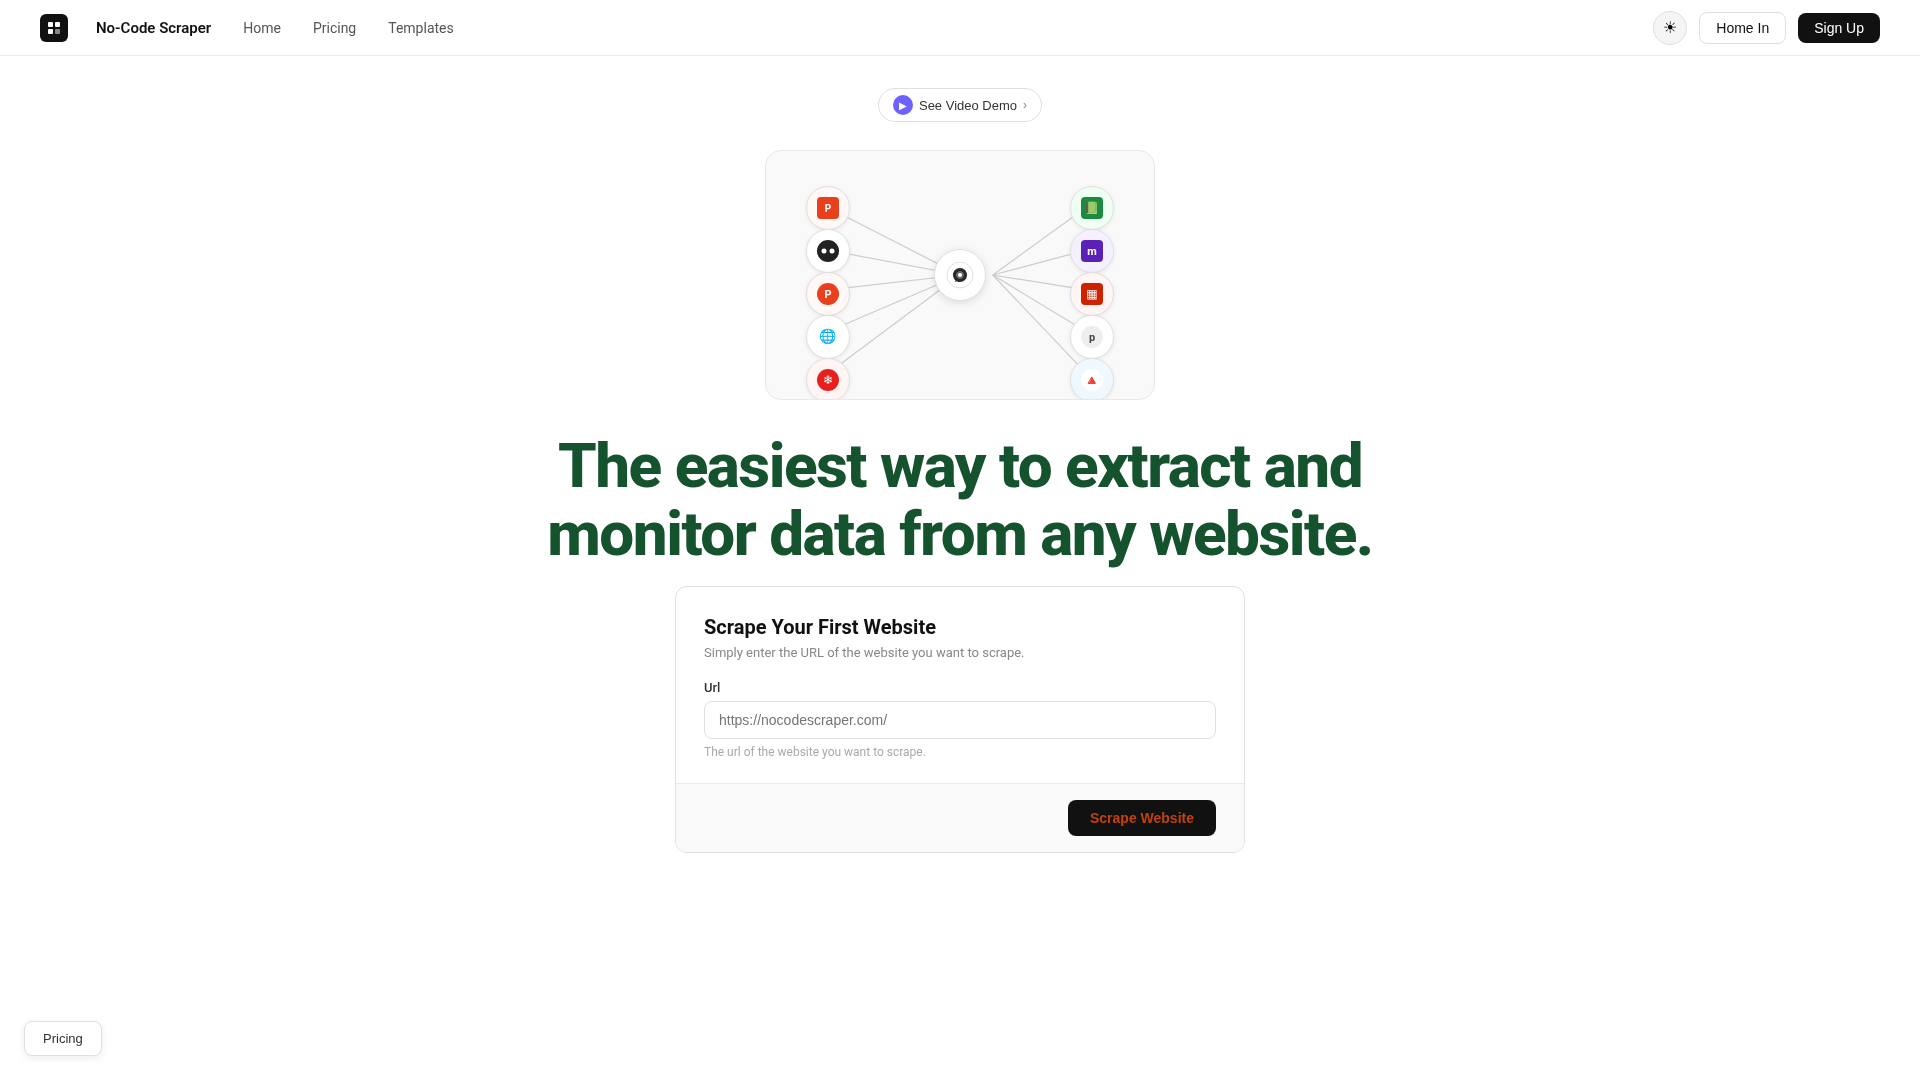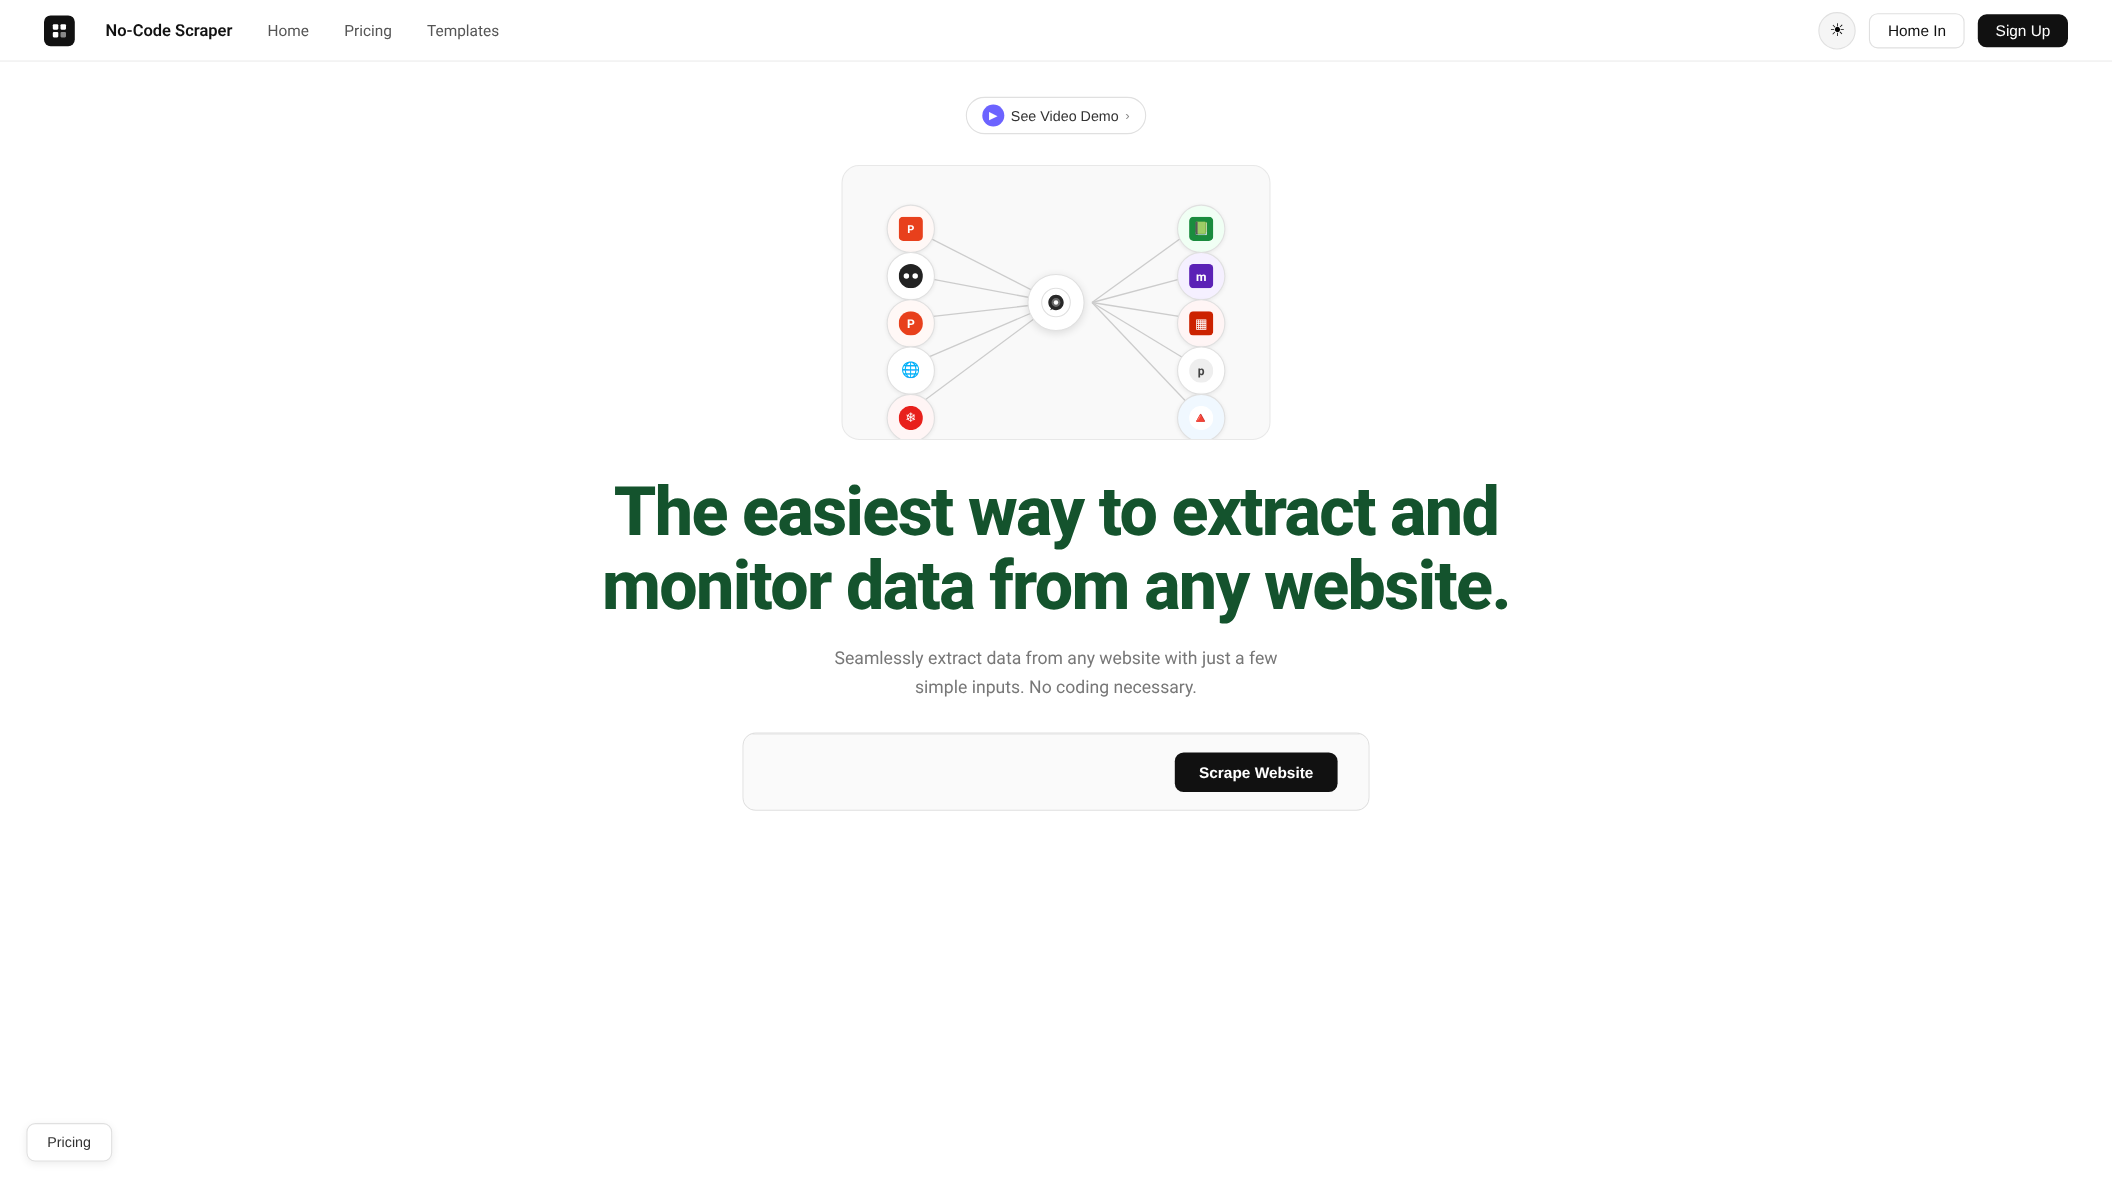--- a/index.html
+++ b/index.html
@@ -457,7 +457,6 @@
 
   <h1 class="hero-title">The easiest way to extract and monitor data from any website.</h1>
 
-  <p class="hero-subtitle">Seamlessly extract data from any website with just a few simple inputs. No coding necessary.</p>
 
 
   <div class="scrape-card">

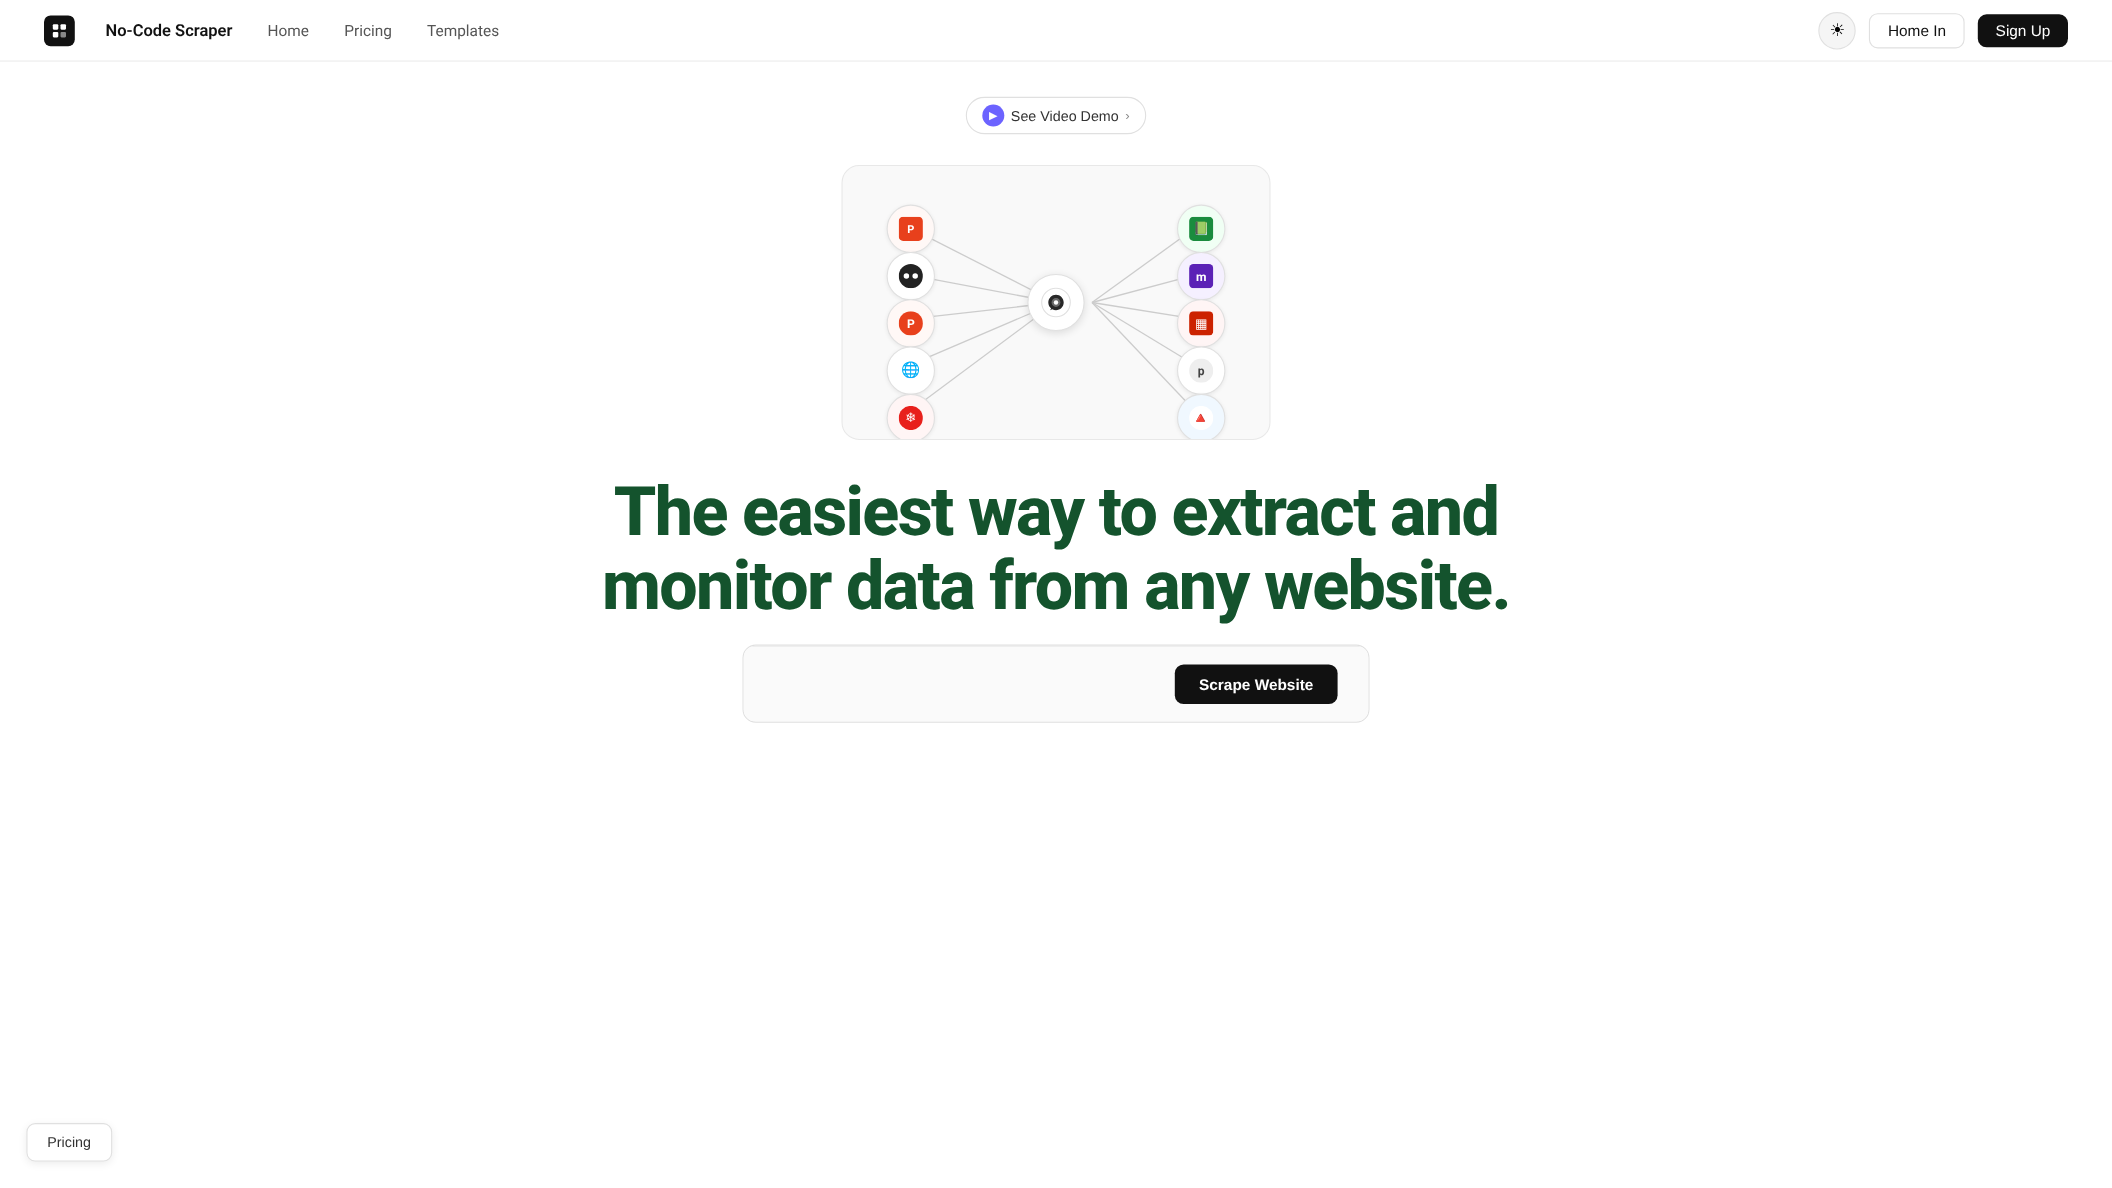--- a/index.html
+++ b/index.html
@@ -460,6 +460,13 @@
 
 
   <div class="scrape-card">
+    <div class="scrape-card-body">
+      <div class="scrape-card-title">Scrape Your First Website</div>
+      <div class="scrape-card-desc">Simply enter the URL of the website you want to scrape.</div>
+      <div class="field-label">Url</div>
+      <input class="url-input" type="text" placeholder="https://nocodescraper.com/" style="">
+      <div class="field-hint">The url of the website you want to scrape.</div>
+    </div>
     <div class="scrape-card-footer">
       <button class="btn-scrape">Scrape Website</button>
     </div>

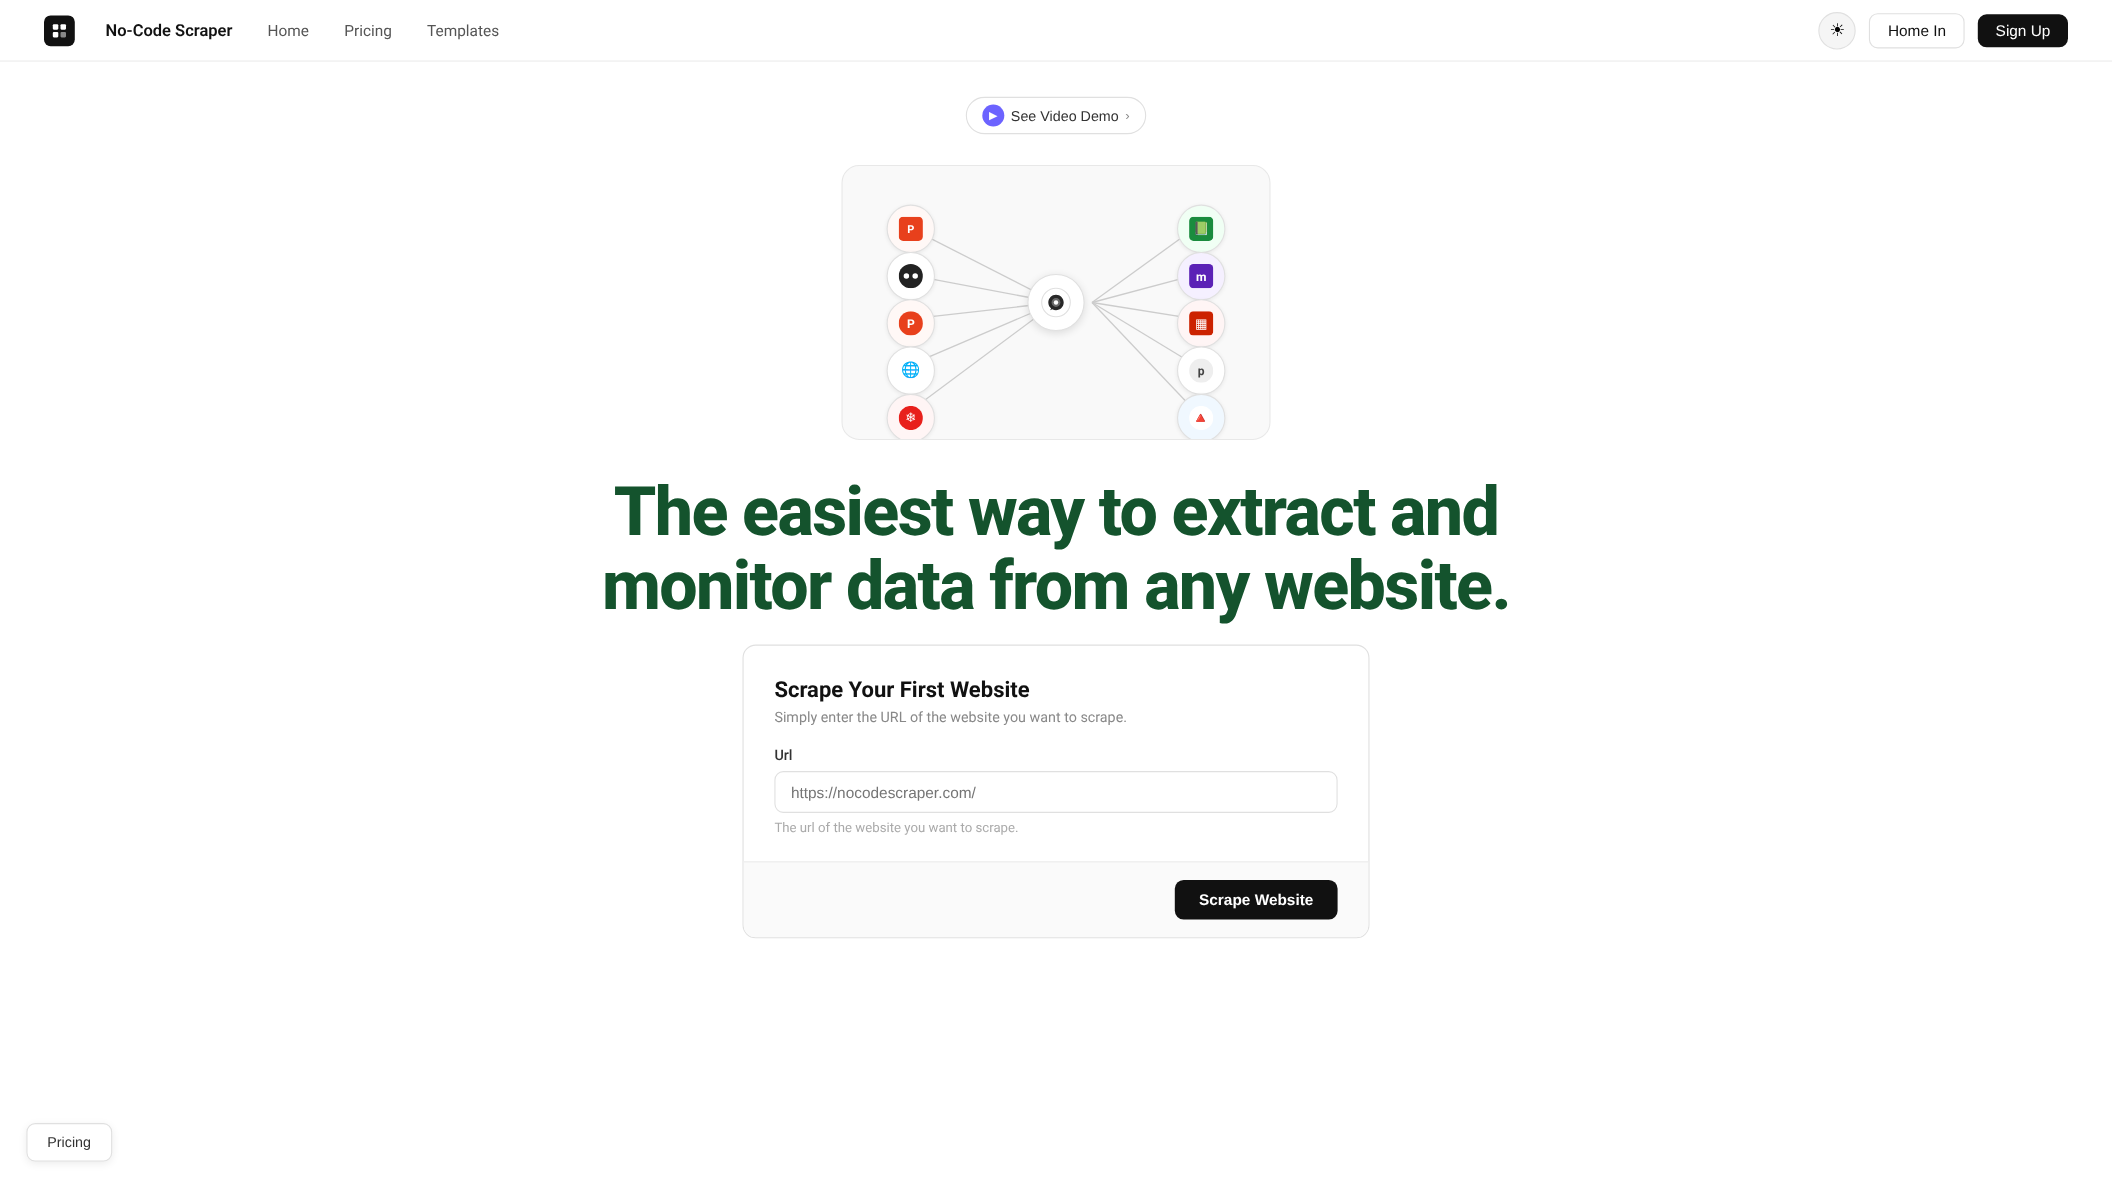--- a/index.html
+++ b/index.html
@@ -303,7 +303,7 @@
     .btn-scrape {
       padding: 10px 22px;
       background: #111;
-      color: #ffffff;
+      color: #c2410c;
       border: none;
       border-radius: 8px;
       font-size: 14px;

